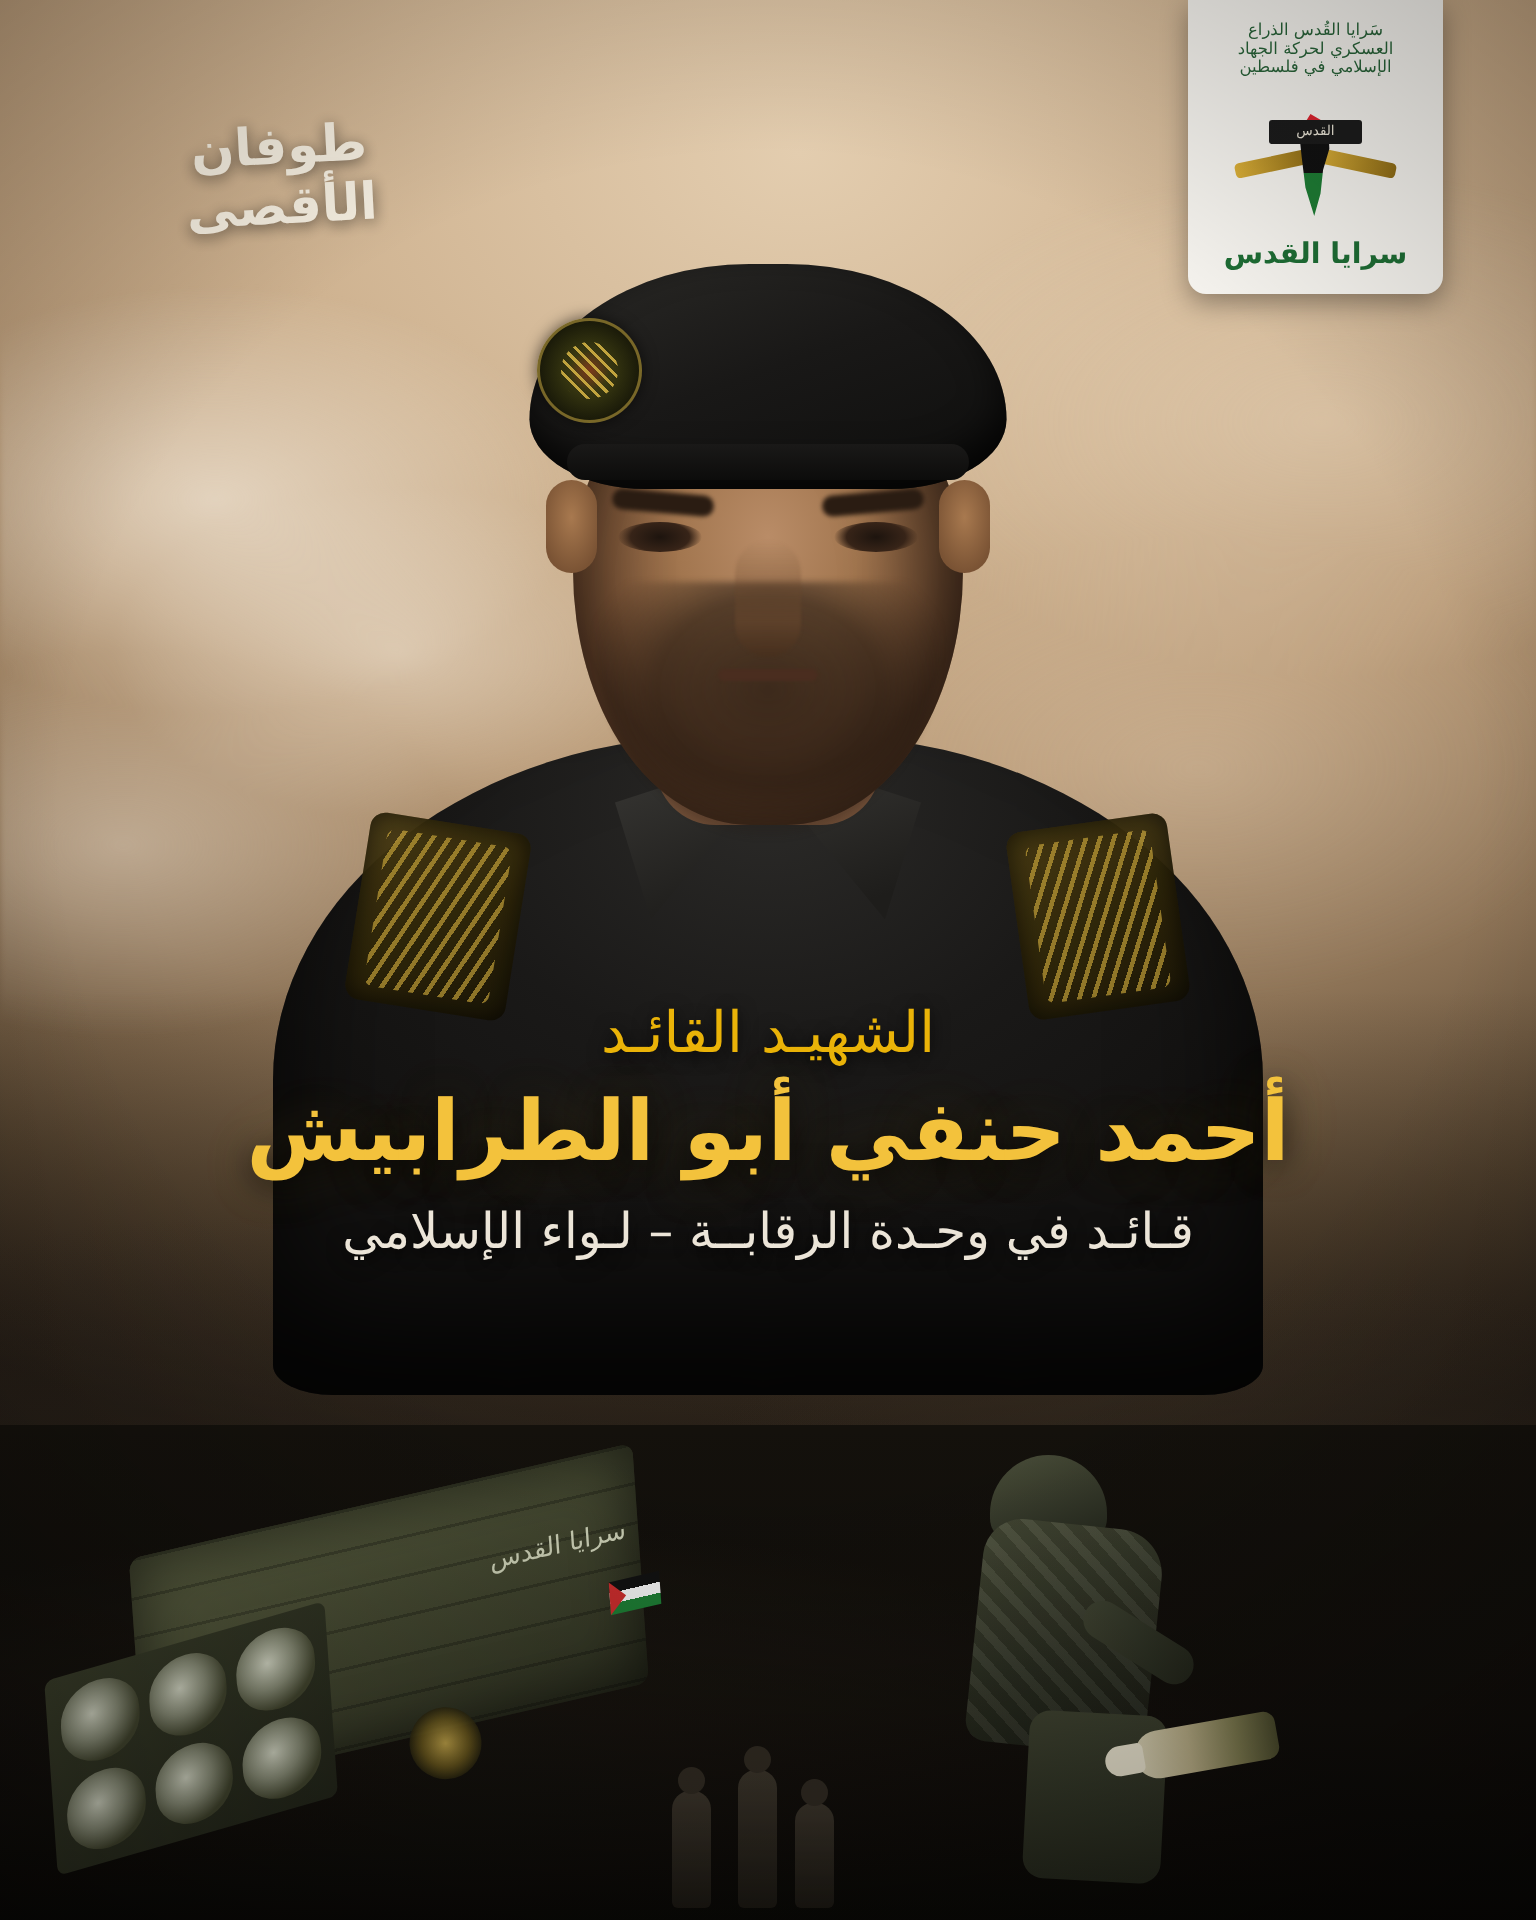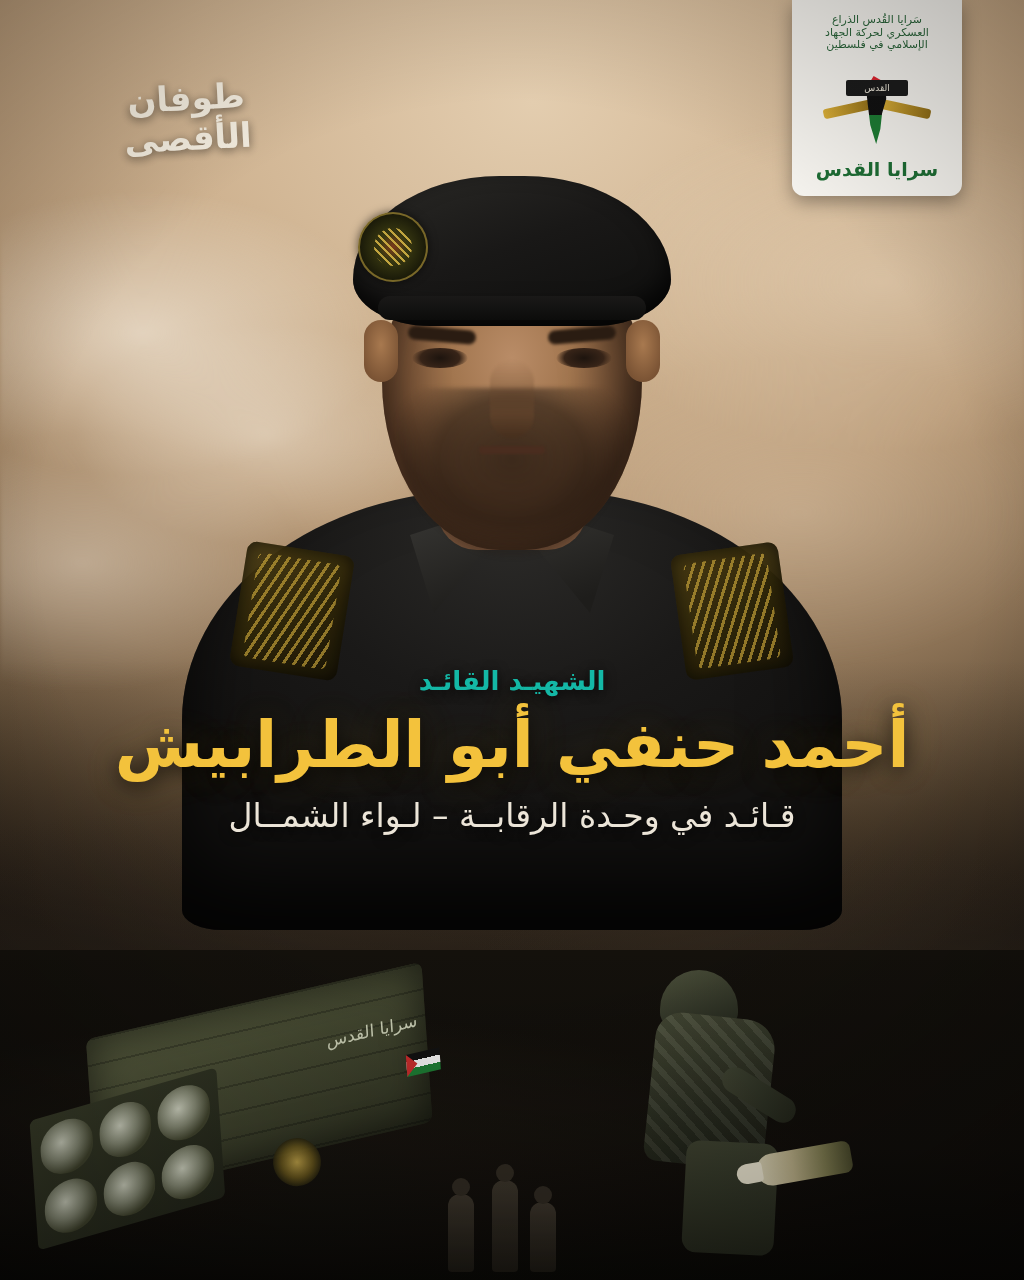--- a/index.html
+++ b/index.html
@@ -331,9 +331,9 @@
     z-index: 5;
   }
   .rank {
-    color: #14b8a6;
-    font-size: 26px;
-    font-weight: bold;
+    color: #eab308;
+    font-size: 38px;
+    font-weight: normal;
     letter-spacing: 6px;
     text-shadow: 0 2px 12px rgba(0,0,0,.8);
   }

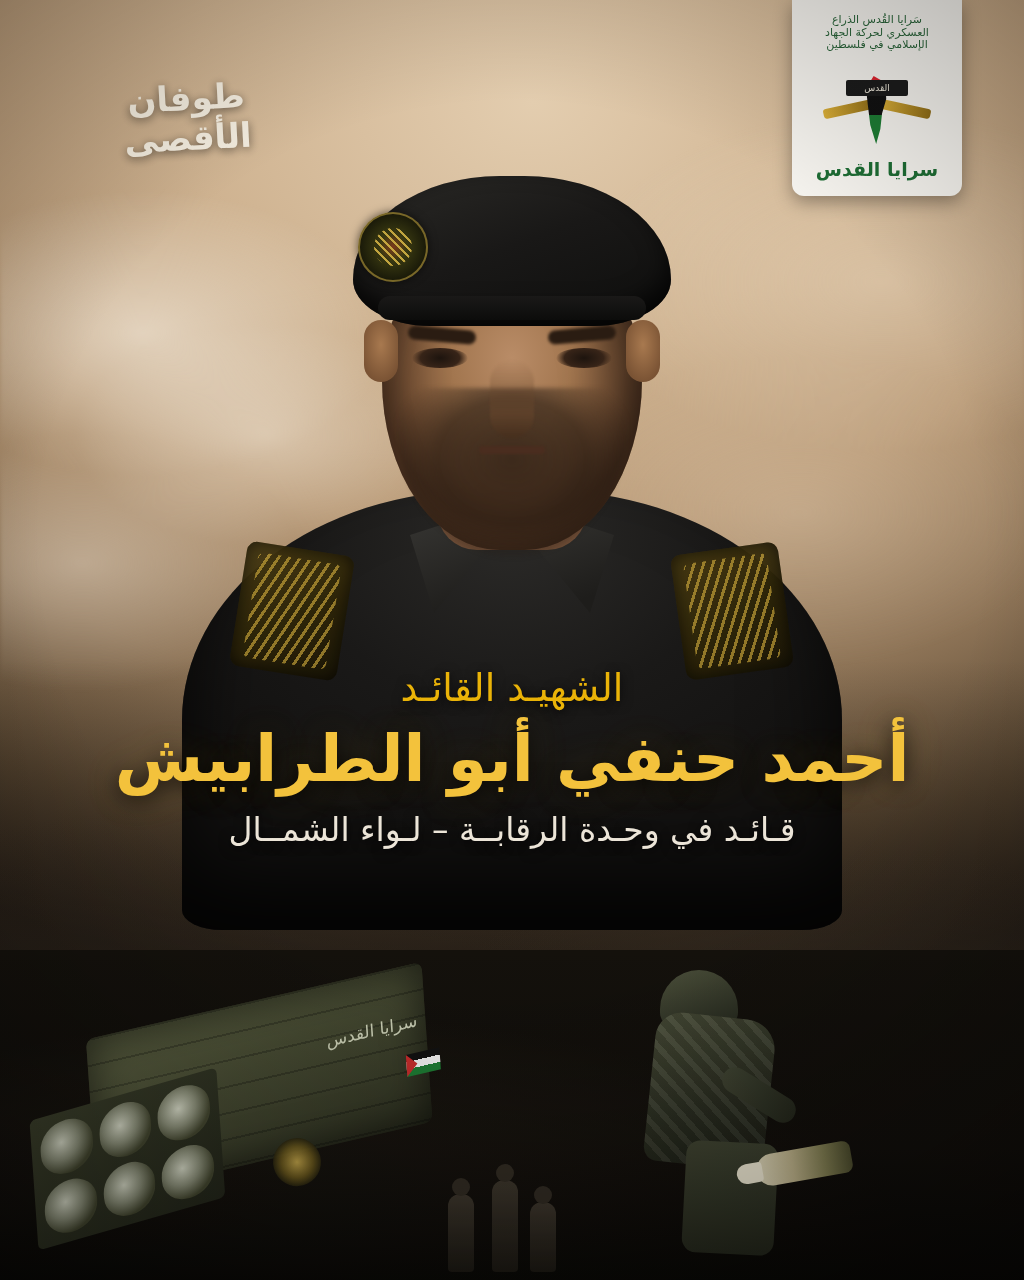--- a/index.html
+++ b/index.html
@@ -340,7 +340,7 @@
   .martyr-name {
     margin-top: 12px;
     color: #f3c23c;
-    font-size: 64px;
+    font-size: 56px;
     font-weight: bold;
     letter-spacing: 1px;
     text-shadow: 0 4px 22px rgba(0,0,0,.85), 0 0 40px rgba(243,194,60,.18);

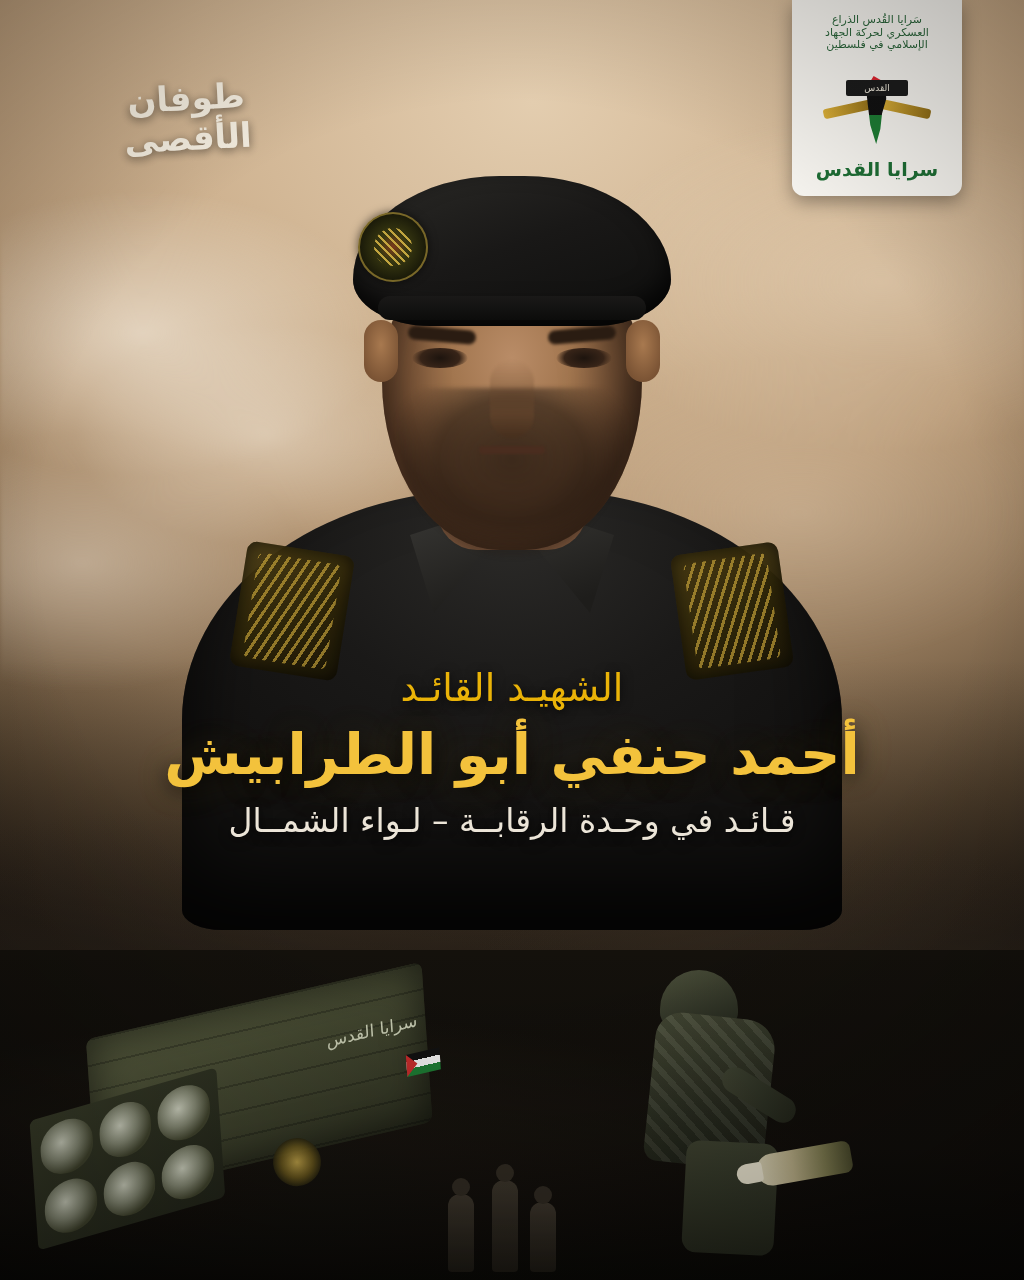--- a/index.html
+++ b/index.html
@@ -596,7 +596,7 @@
   <div class="text-block">
     <div class="rank">الشهيـد القائـد</div>
     <div class="martyr-name">أحمد حنفي أبو الطرابيش</div>
-    <div class="role">قـائـد في وحـدة الرقابــة – لـواء الشمــال</div>
+    <div class="role">قـائـد في وحـدة الرقابــة – لـواء الإسلامي</div>
   </div>
 
   <div class="ground"></div>

